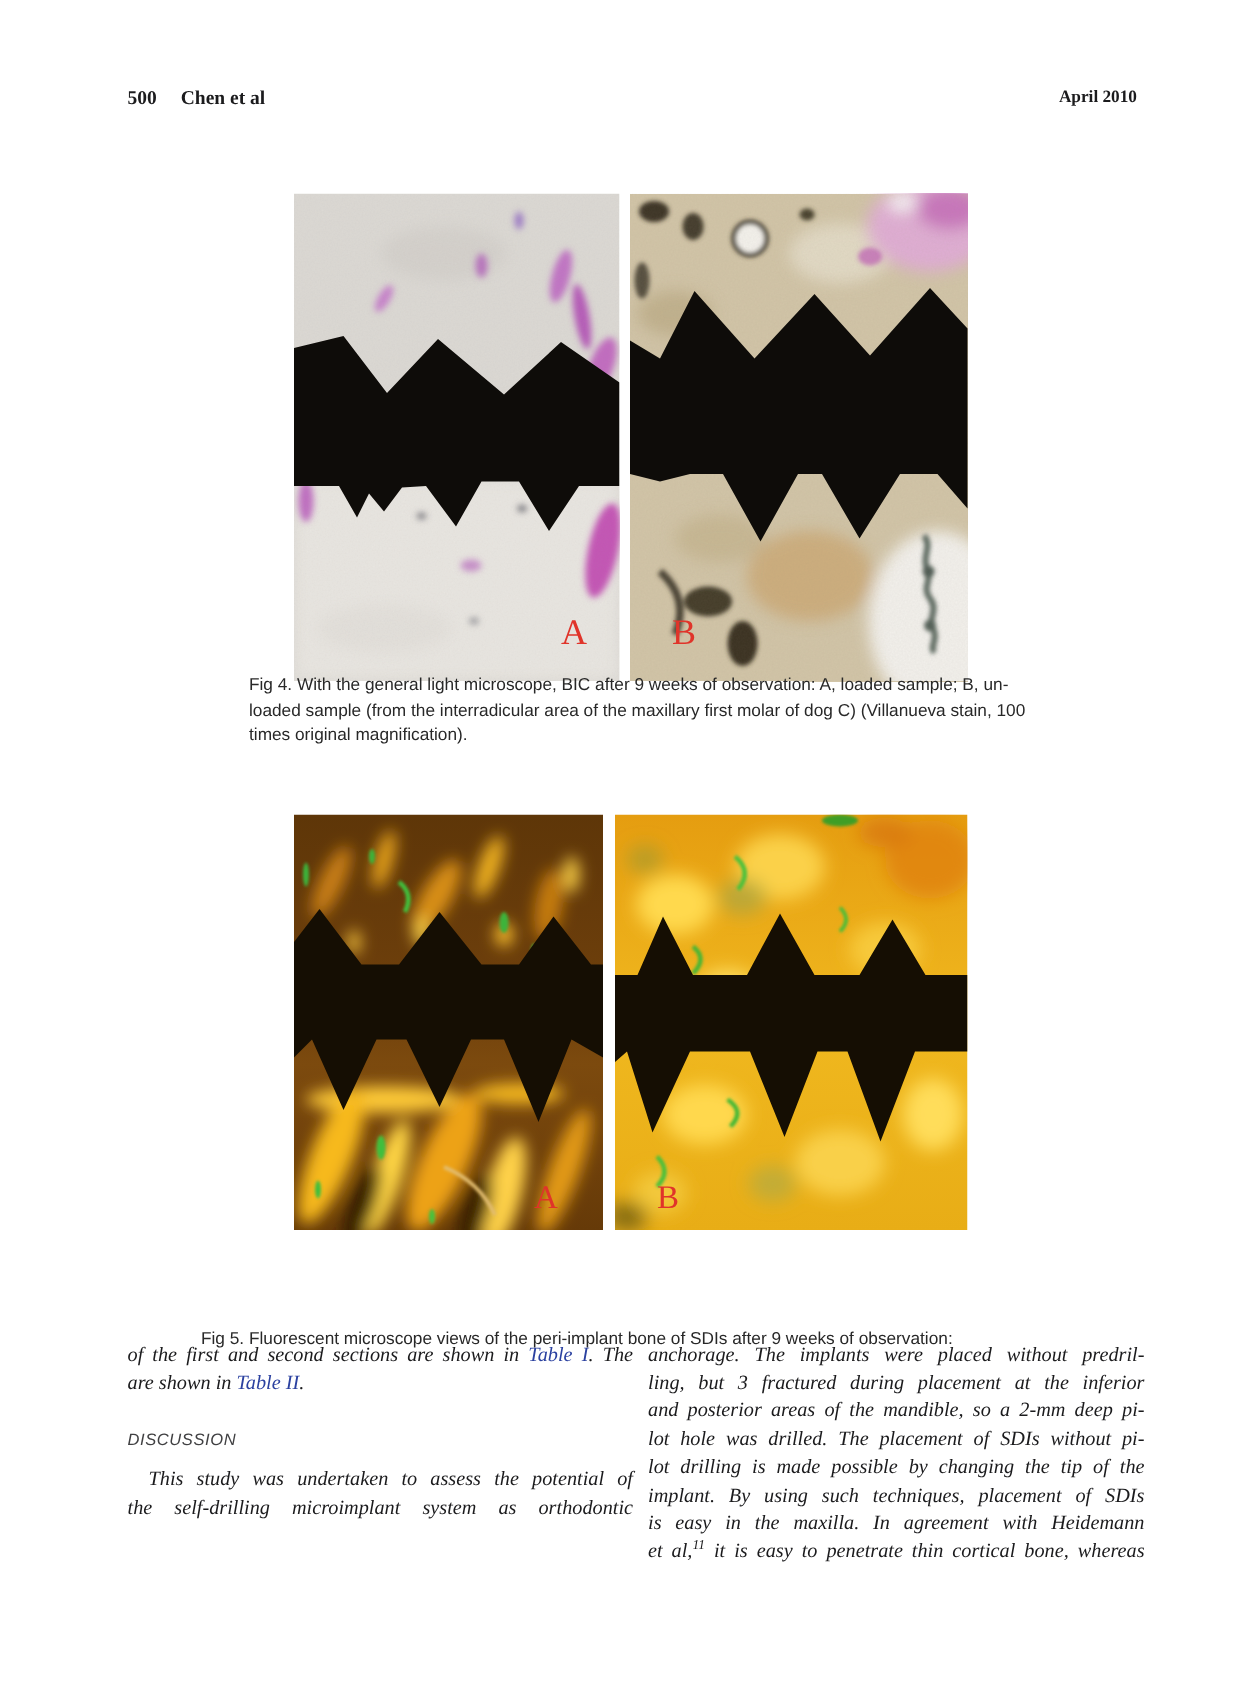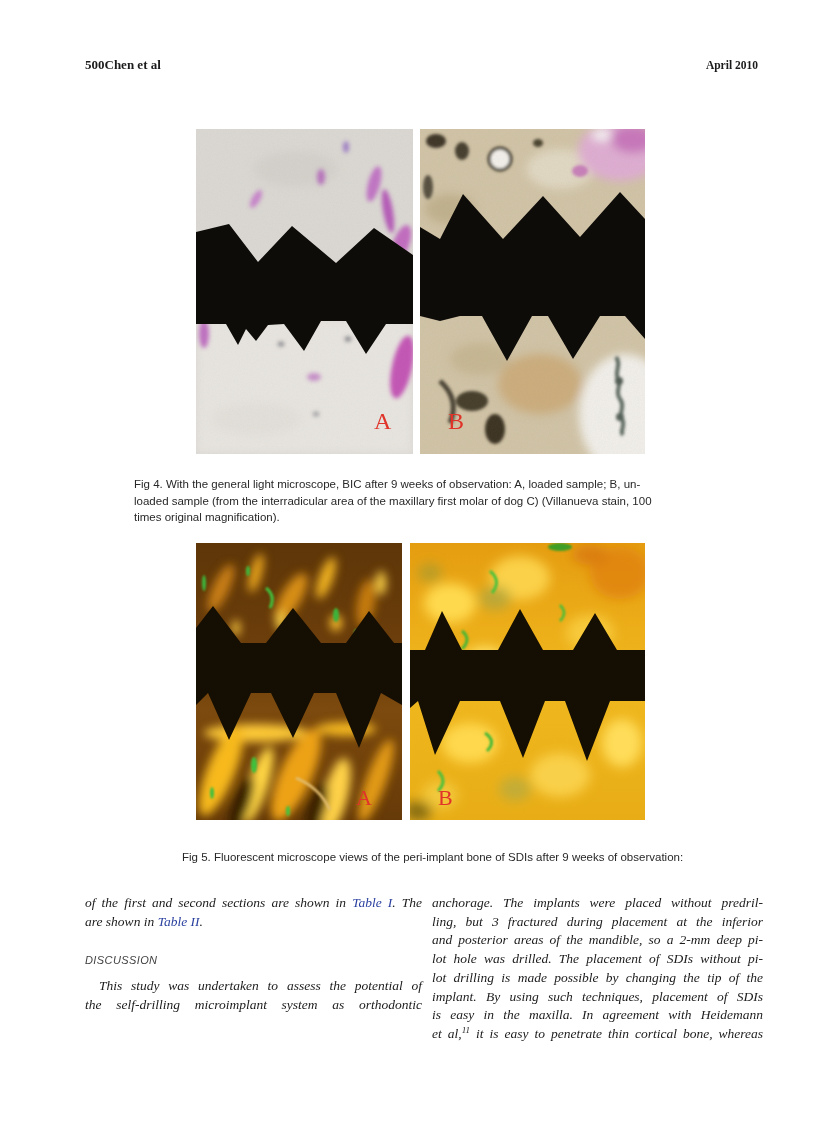--- a/index.html
+++ b/index.html
@@ -8,7 +8,7 @@
 
   
   .hdr-left{position:absolute;left:85px;top:57px;font-size:13px;font-weight:bold;}
-  .hdr-left .pgnum{}
+  .hdr-left .pgnum{margin-right:16px;}
   .hdr-right{position:absolute;right:80px;top:57px;text-align:right;
              font-size:11.5px;font-weight:bold;line-height:17px;}
 

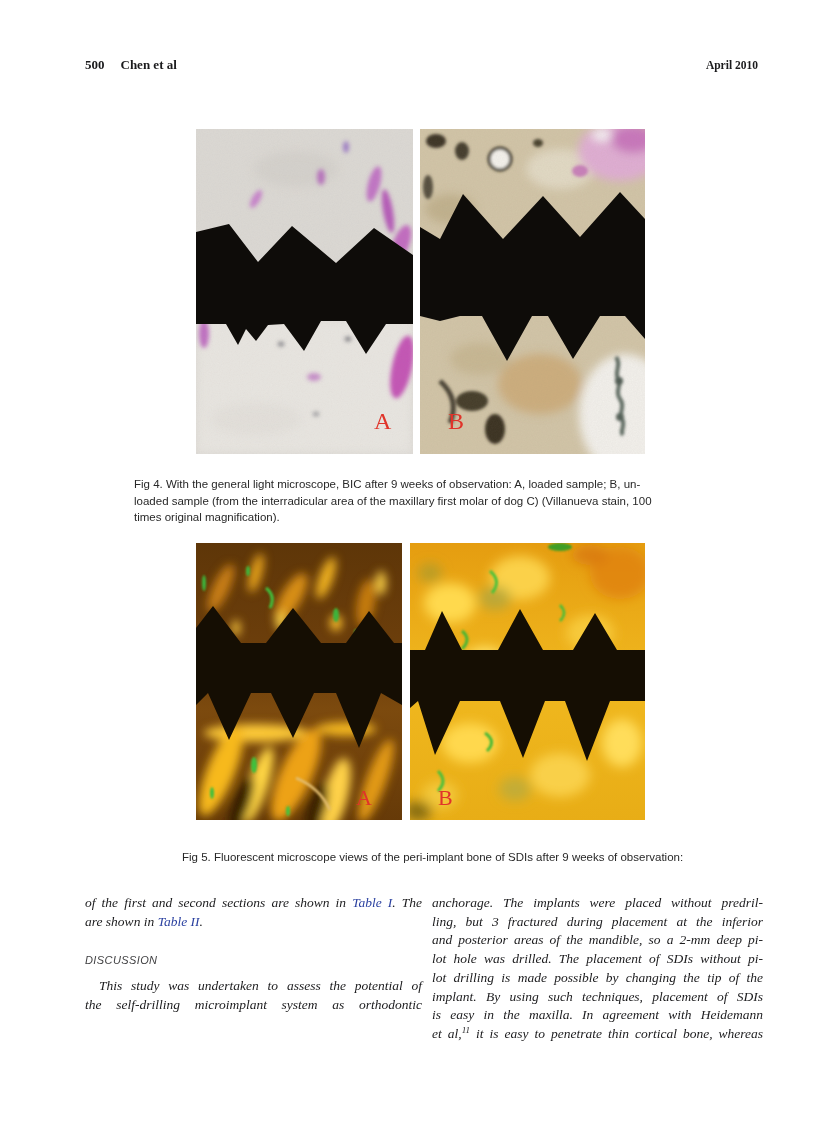--- a/index.html
+++ b/index.html
@@ -20,7 +20,7 @@
   .caption{position:absolute;left:134px;width:578px;
            font-family:"Liberation Sans","DejaVu Sans",sans-serif;
            font-size:11.5px;line-height:16.5px;color:var(--caption-text);}
-  .cap4{top:476px;} .cap5{top:849px;margin-left:48px;}
+  .cap4{top:449px;margin-left:32px;} .cap5{top:849px;margin-left:48px;}
   .panel-label{font-family:"Liberation Serif",serif;fill:var(--label-red);}
 
   

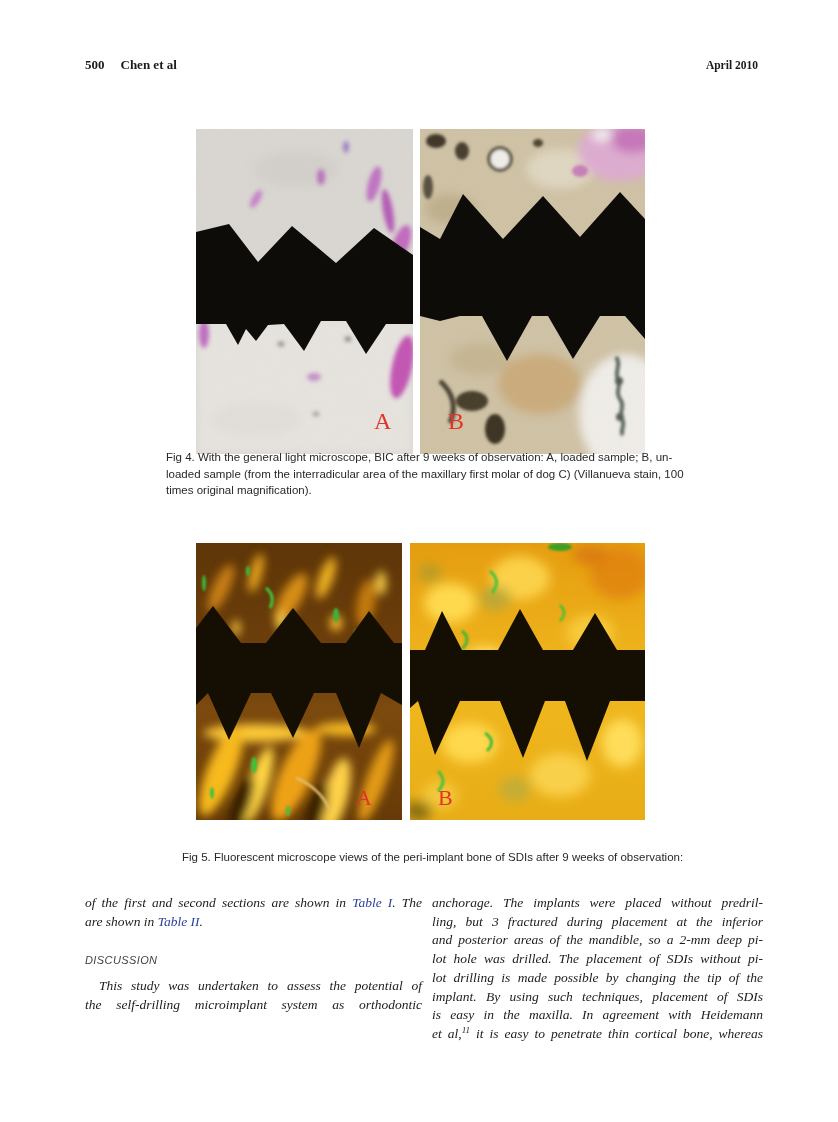--- a/index.html
+++ b/index.html
@@ -20,7 +20,7 @@
   .caption{position:absolute;left:134px;width:578px;
            font-family:"Liberation Sans","DejaVu Sans",sans-serif;
            font-size:11.5px;line-height:16.5px;color:var(--caption-text);}
-  .cap4{top:449px;margin-left:32px;} .cap5{top:849px;margin-left:48px;}
+  .cap4{top:449px;margin-left:32px;} .cap5{top:885px;}
   .panel-label{font-family:"Liberation Serif",serif;fill:var(--label-red);}
 
   

